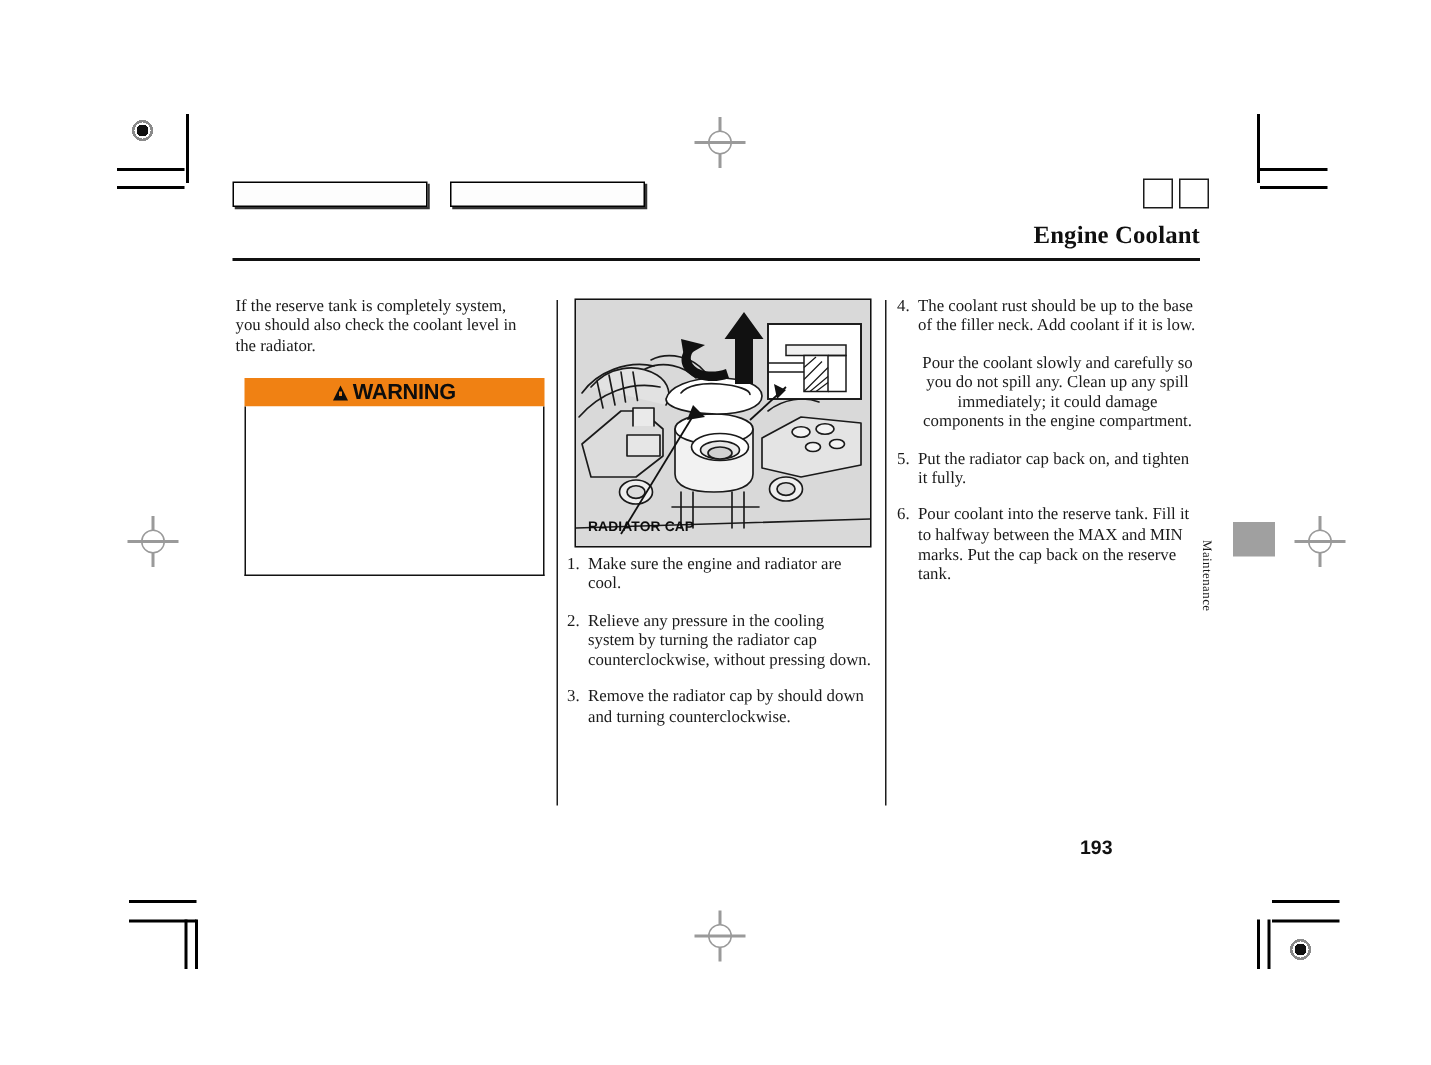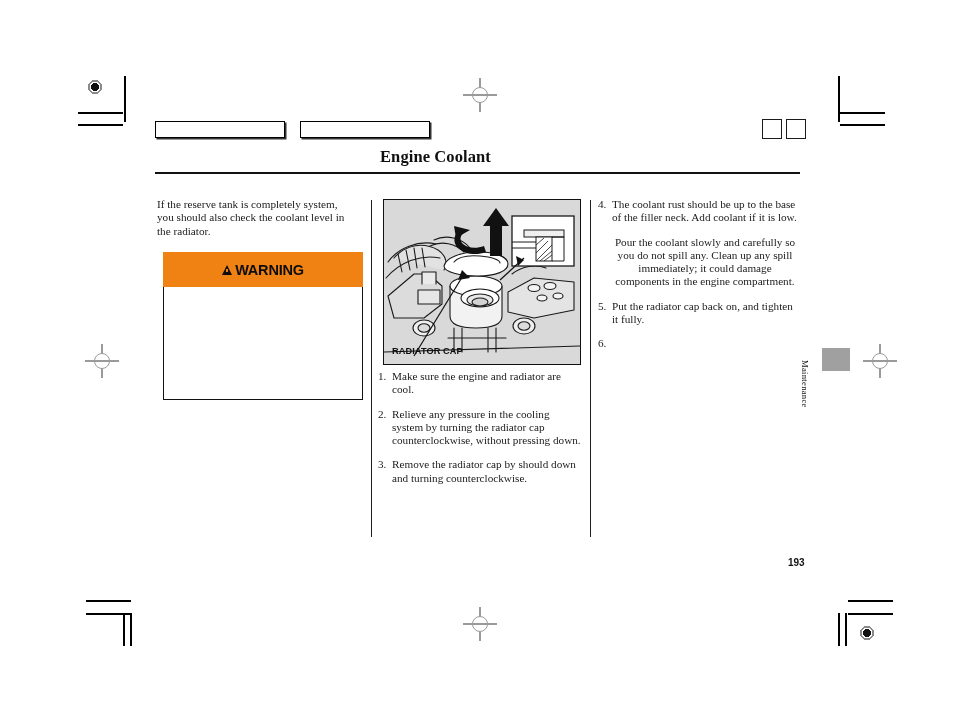--- a/index.html
+++ b/index.html
@@ -86,6 +86,7 @@
     position: absolute;
     left: 380px; top: 147px;
     width: 420px;
+    text-align: right;
     font-family: "Liberation Serif", serif;
     font-weight: bold;
     font-size: 16.5px;

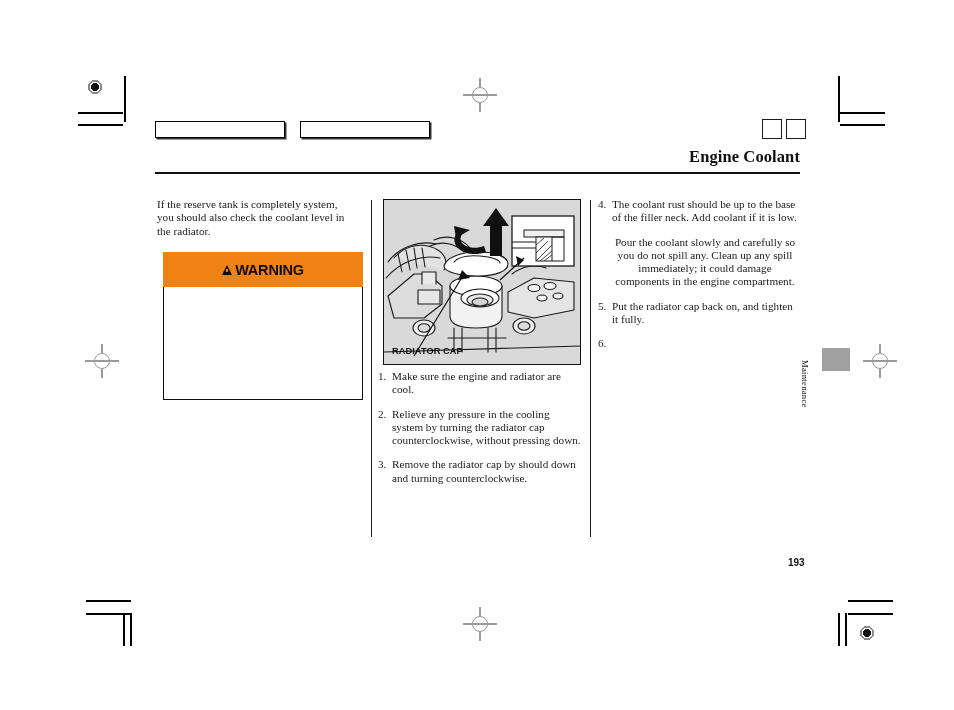--- a/index.html
+++ b/index.html
@@ -127,7 +127,7 @@
     width: 200px;
   }
   .warning-head {
-    height: 35px;
+    height: 19px;
     background: #F08113;
     display: flex;
     align-items: center;

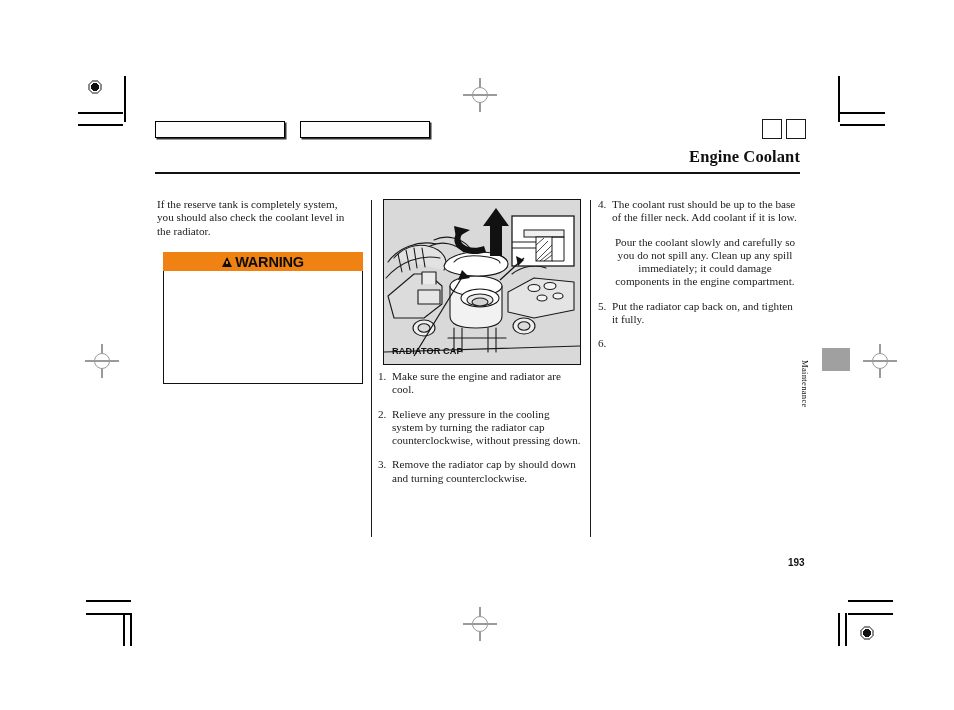--- a/index.html
+++ b/index.html
@@ -386,6 +386,7 @@
       </li>
       <li>
         <span class="num">6.</span>
+        <span>Pour coolant into the reserve tank. Fill it to halfway between the MAX and MIN marks. Put the cap back on the reserve tank.</span>
       </li>
     </ul>
   </div>

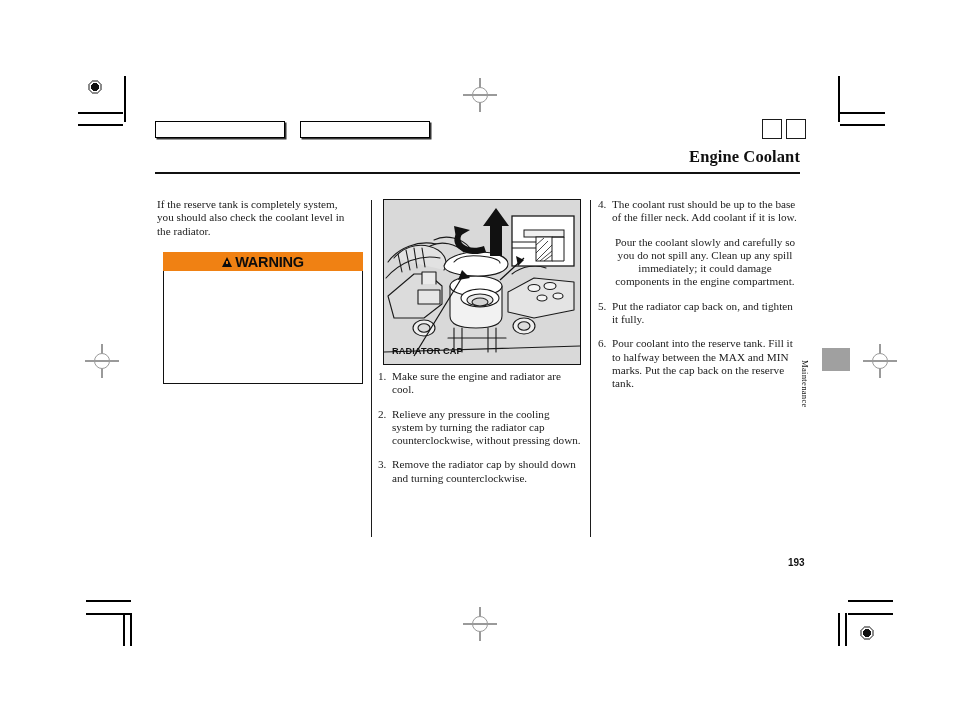--- a/index.html
+++ b/index.html
@@ -215,10 +215,10 @@
   }
   .page-num {
     position: absolute;
-    left: 788px; top: 557px;
+    left: 720px; top: 557px;
     font-family: "Liberation Sans", sans-serif;
     font-weight: bold;
-    font-size: 10px;
+    font-size: 13px;
     color: #111;
   }
 </style>

